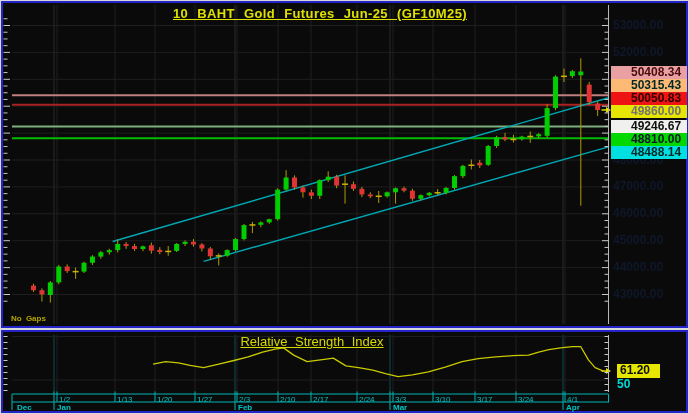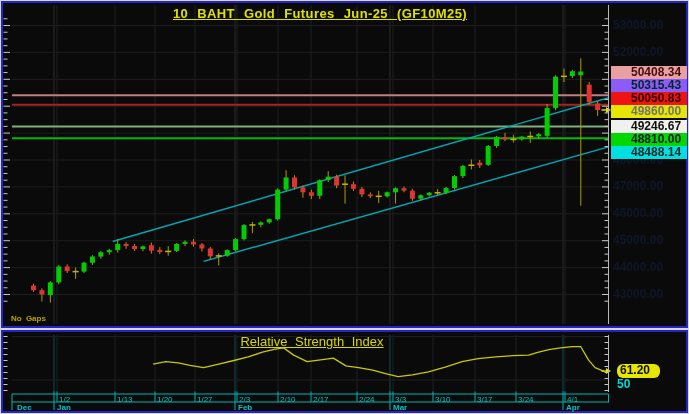--- a/index.html
+++ b/index.html
@@ -375,7 +375,7 @@
       <div class="axnum" style="top:261.1px">44000.00</div>
       <div class="axnum" style="top:288.0px">43000.00</div>
       <div class="ptag" style="top:66px;background:#e8a0a2;color:#4a0c0c">50408.34</div>
-      <div class="ptag" style="top:79px;background:#8b5cf6;color:#002828">50315.43</div>
+      <div class="ptag" style="top:79px;background:#fdba74;color:#002828">50315.43</div>
       <div class="ptag" style="top:92px;background:#ee1414;color:#2c0000">50050.83</div>
       <div class="ptag" style="top:105px;background:#e6e600;color:#737373">49860.00</div>
       <div class="ptag" style="top:120px;background:#f0f0ee;color:#101010">49246.67</div>

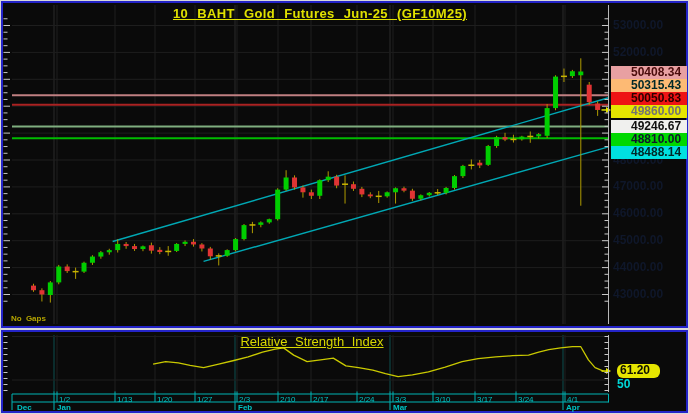--- a/index.html
+++ b/index.html
@@ -18,7 +18,7 @@
   .no-gaps{position:absolute;left:11px;top:314px;z-index:4;
     font:700 8px "Liberation Sans",sans-serif;color:#b4a400;word-spacing:2px;}
   .rsi-value{position:absolute;left:617px;top:364px;width:43px;height:13.5px;z-index:4;
-    background:#e6e600;color:#101000;font:700 12px/13.5px "Liberation Sans",sans-serif;padding-left:3px;box-sizing:border-box;border-radius:6px;}
+    background:#e6e600;color:#101000;font:700 12px/13.5px "Liberation Sans",sans-serif;padding-left:3px;box-sizing:border-box;}
   .rsi-fifty{position:absolute;left:617px;top:377px;z-index:4;
     font:700 12px "Liberation Sans",sans-serif;color:#00d8d8;}
   .period{position:absolute;left:643px;top:394px;z-index:4;

